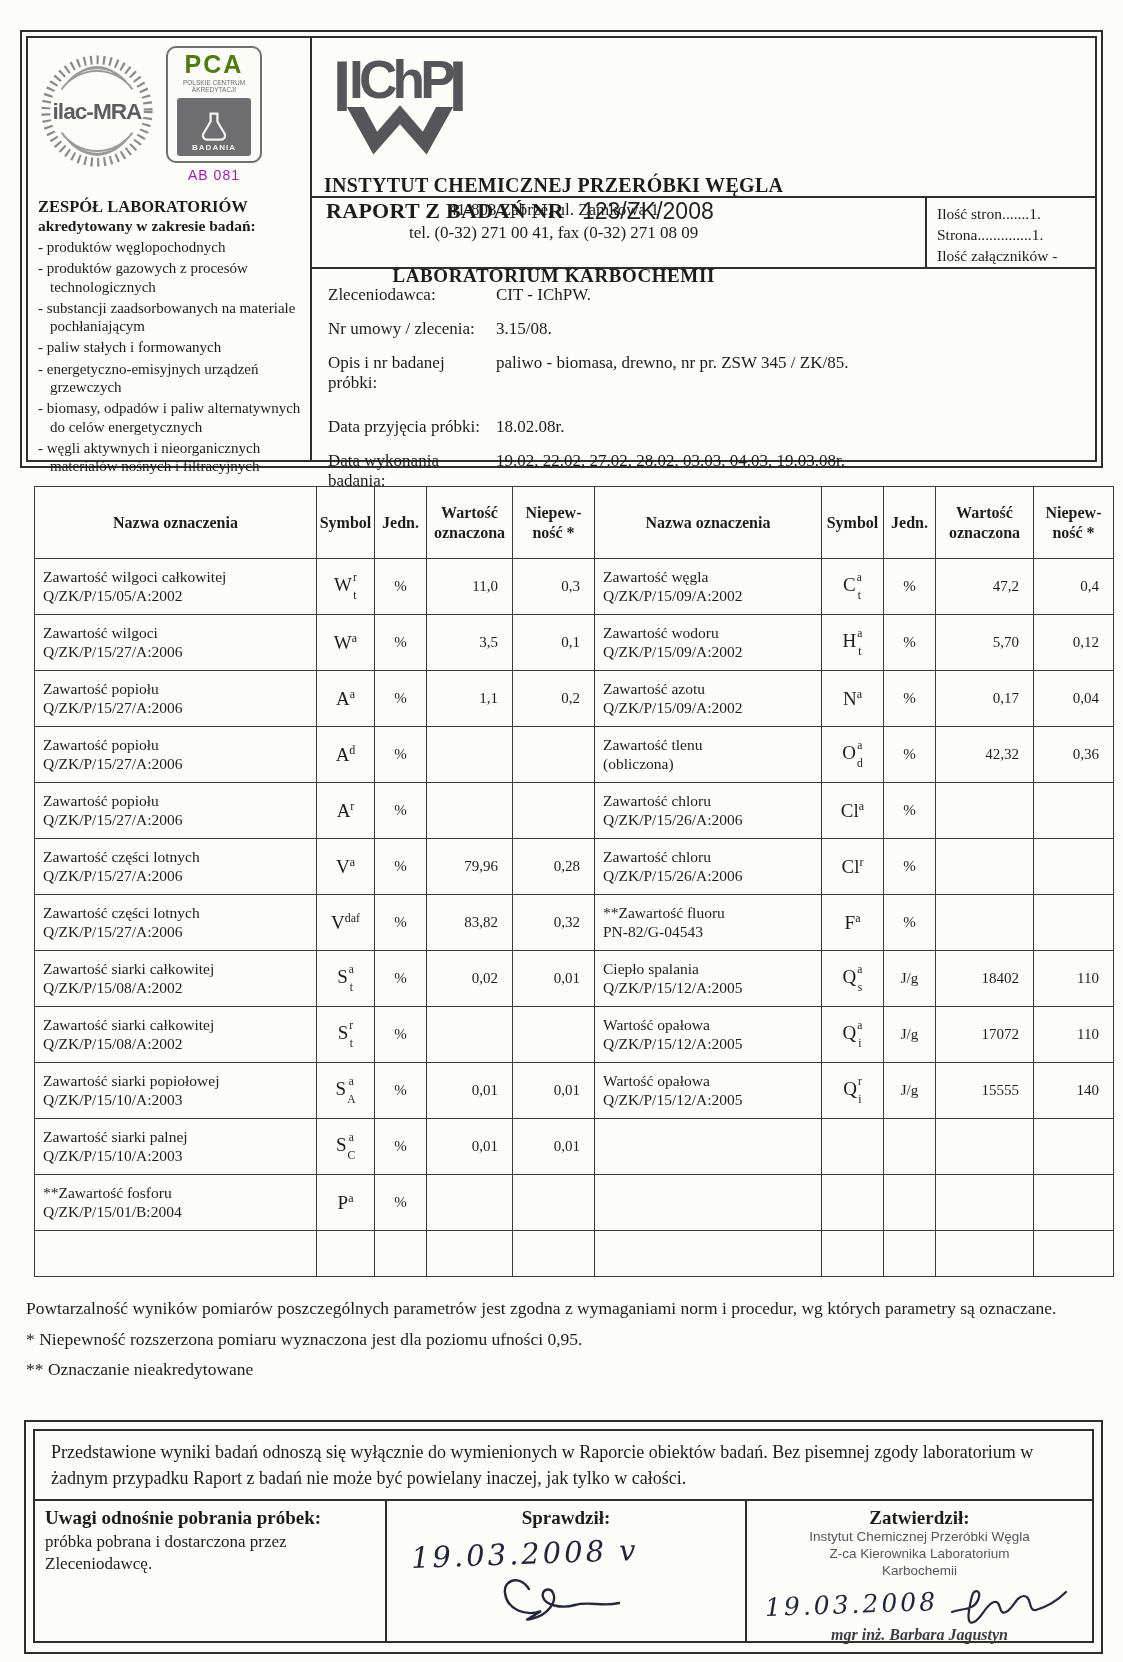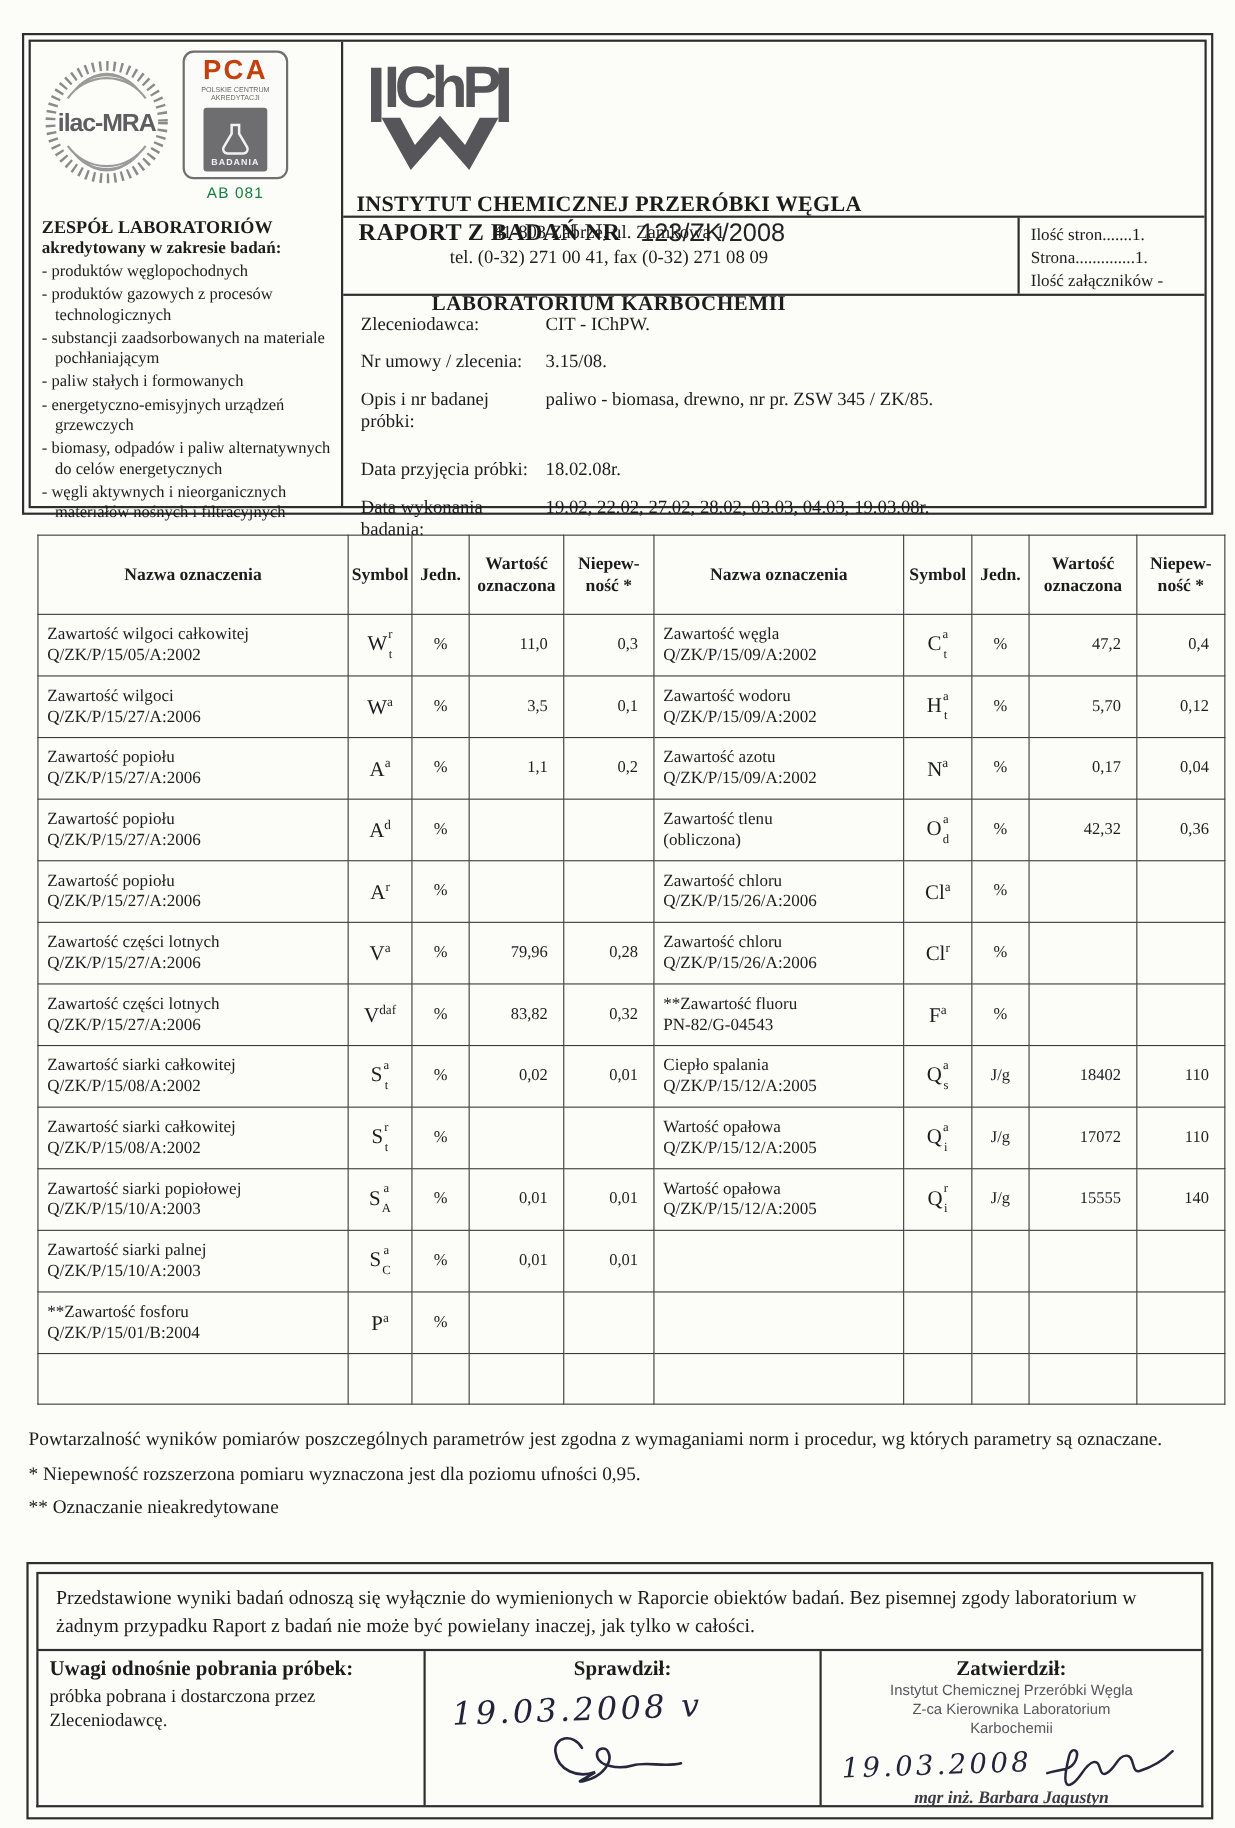--- a/index.html
+++ b/index.html
@@ -18,7 +18,7 @@
   .pca-badge{width:96px;border:2px solid #6f6f6f;border-radius:10px;padding:4px 4px 5px;
              box-sizing:border-box;background:#fbfbf9;}
   .pca-title{font-family:"Liberation Sans",sans-serif;font-weight:bold;font-size:25px;
-             letter-spacing:2px;color:#c2410c;line-height:1;}
+             letter-spacing:2px;color:#4d7c0f;line-height:1;}
   .pca-sub{font-family:"Liberation Sans",sans-serif;font-size:6.5px;color:#6b6b6e;
            line-height:1.15;margin:2px 0 4px;}
   .pca-square{width:58px;height:58px;margin:0 auto;background:#6e6e71;border-radius:3px;

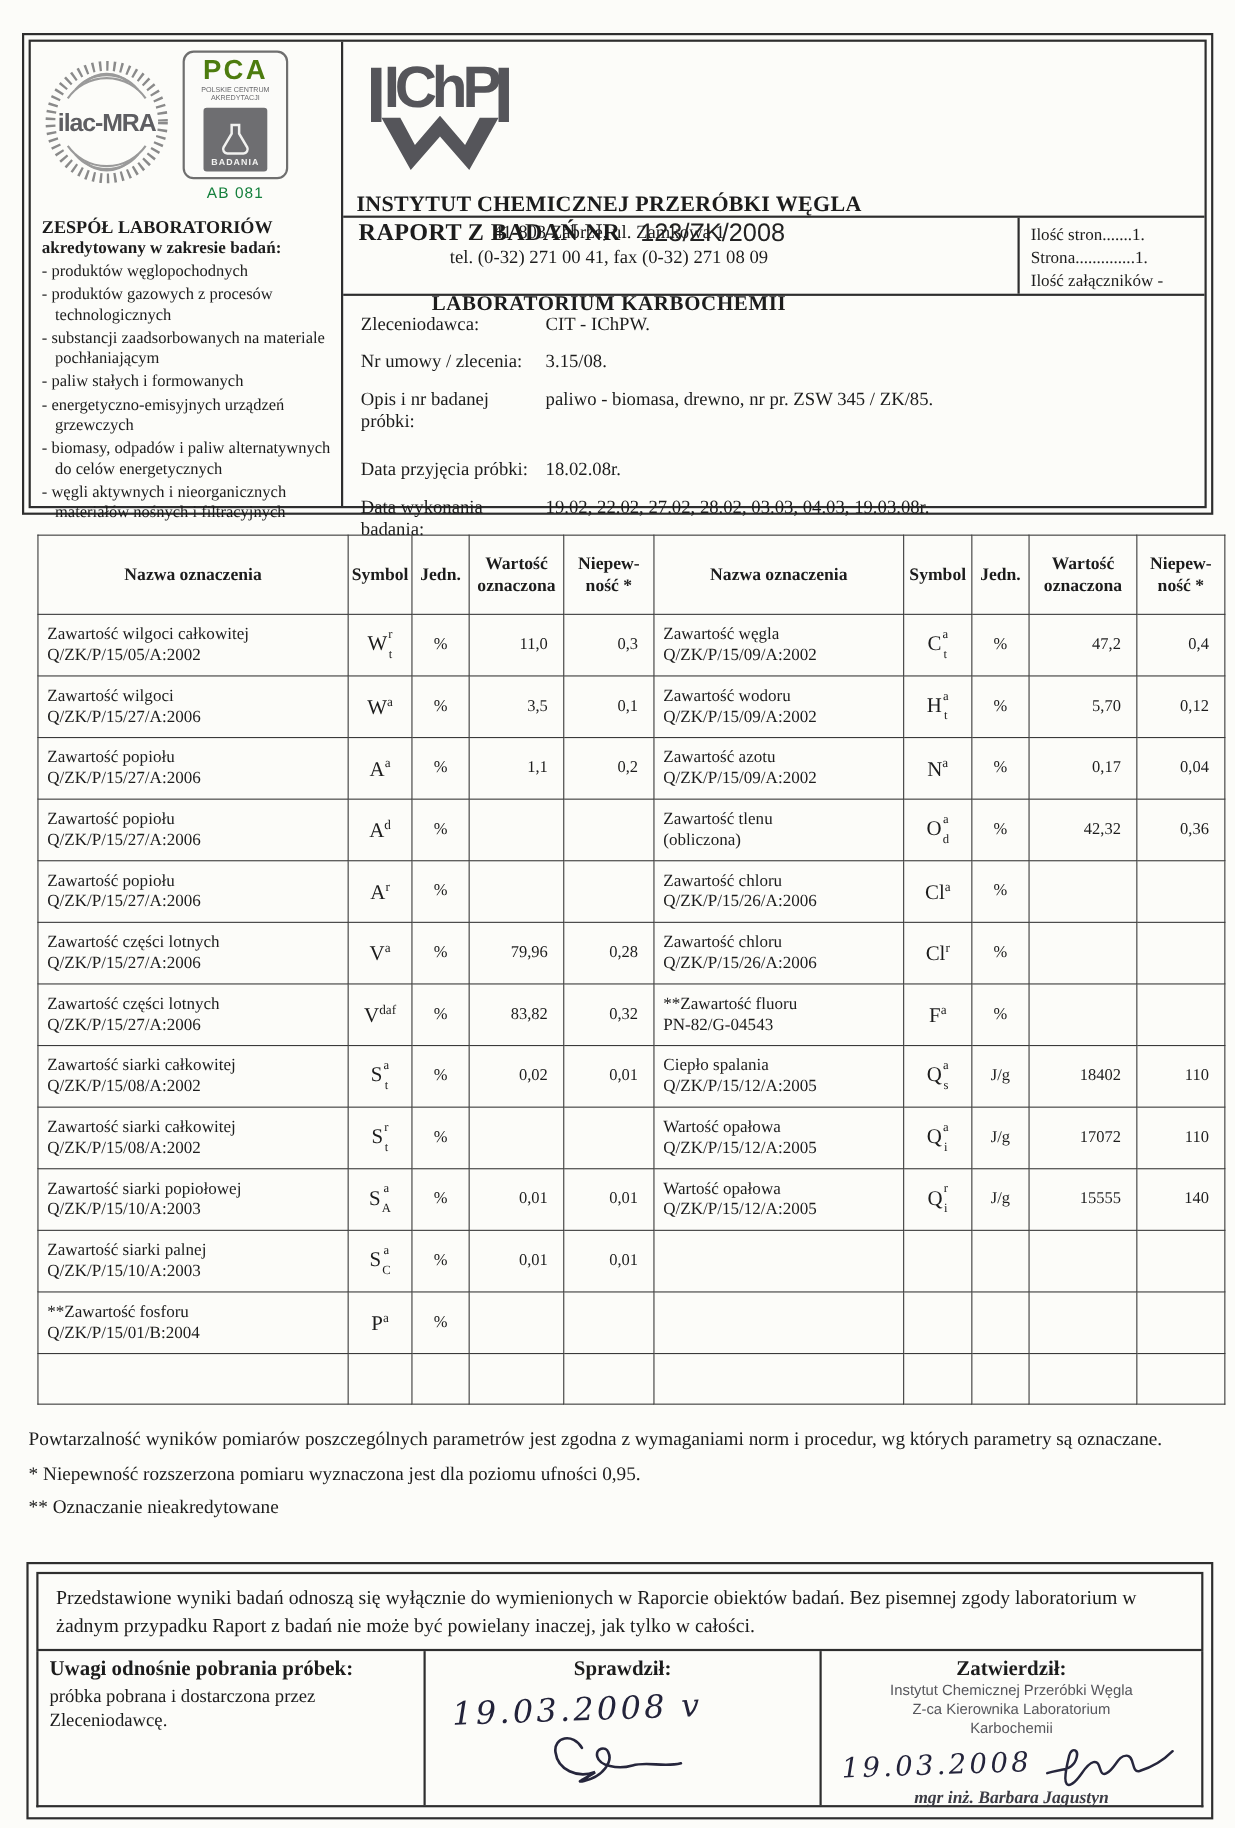--- a/index.html
+++ b/index.html
@@ -21,7 +21,7 @@
              letter-spacing:2px;color:#4d7c0f;line-height:1;}
   .pca-sub{font-family:"Liberation Sans",sans-serif;font-size:6.5px;color:#6b6b6e;
            line-height:1.15;margin:2px 0 4px;}
-  .pca-square{width:58px;height:58px;margin:0 auto;background:#6e6e71;border-radius:3px;
+  .pca-square{width:74px;height:58px;margin:0 auto;background:#6e6e71;border-radius:3px;
               display:flex;flex-direction:column;align-items:center;justify-content:flex-end;}
   .pca-badania{font-family:"Liberation Sans",sans-serif;font-weight:bold;font-size:8px;
                color:#f4f4f2;letter-spacing:1px;margin-bottom:4px;}

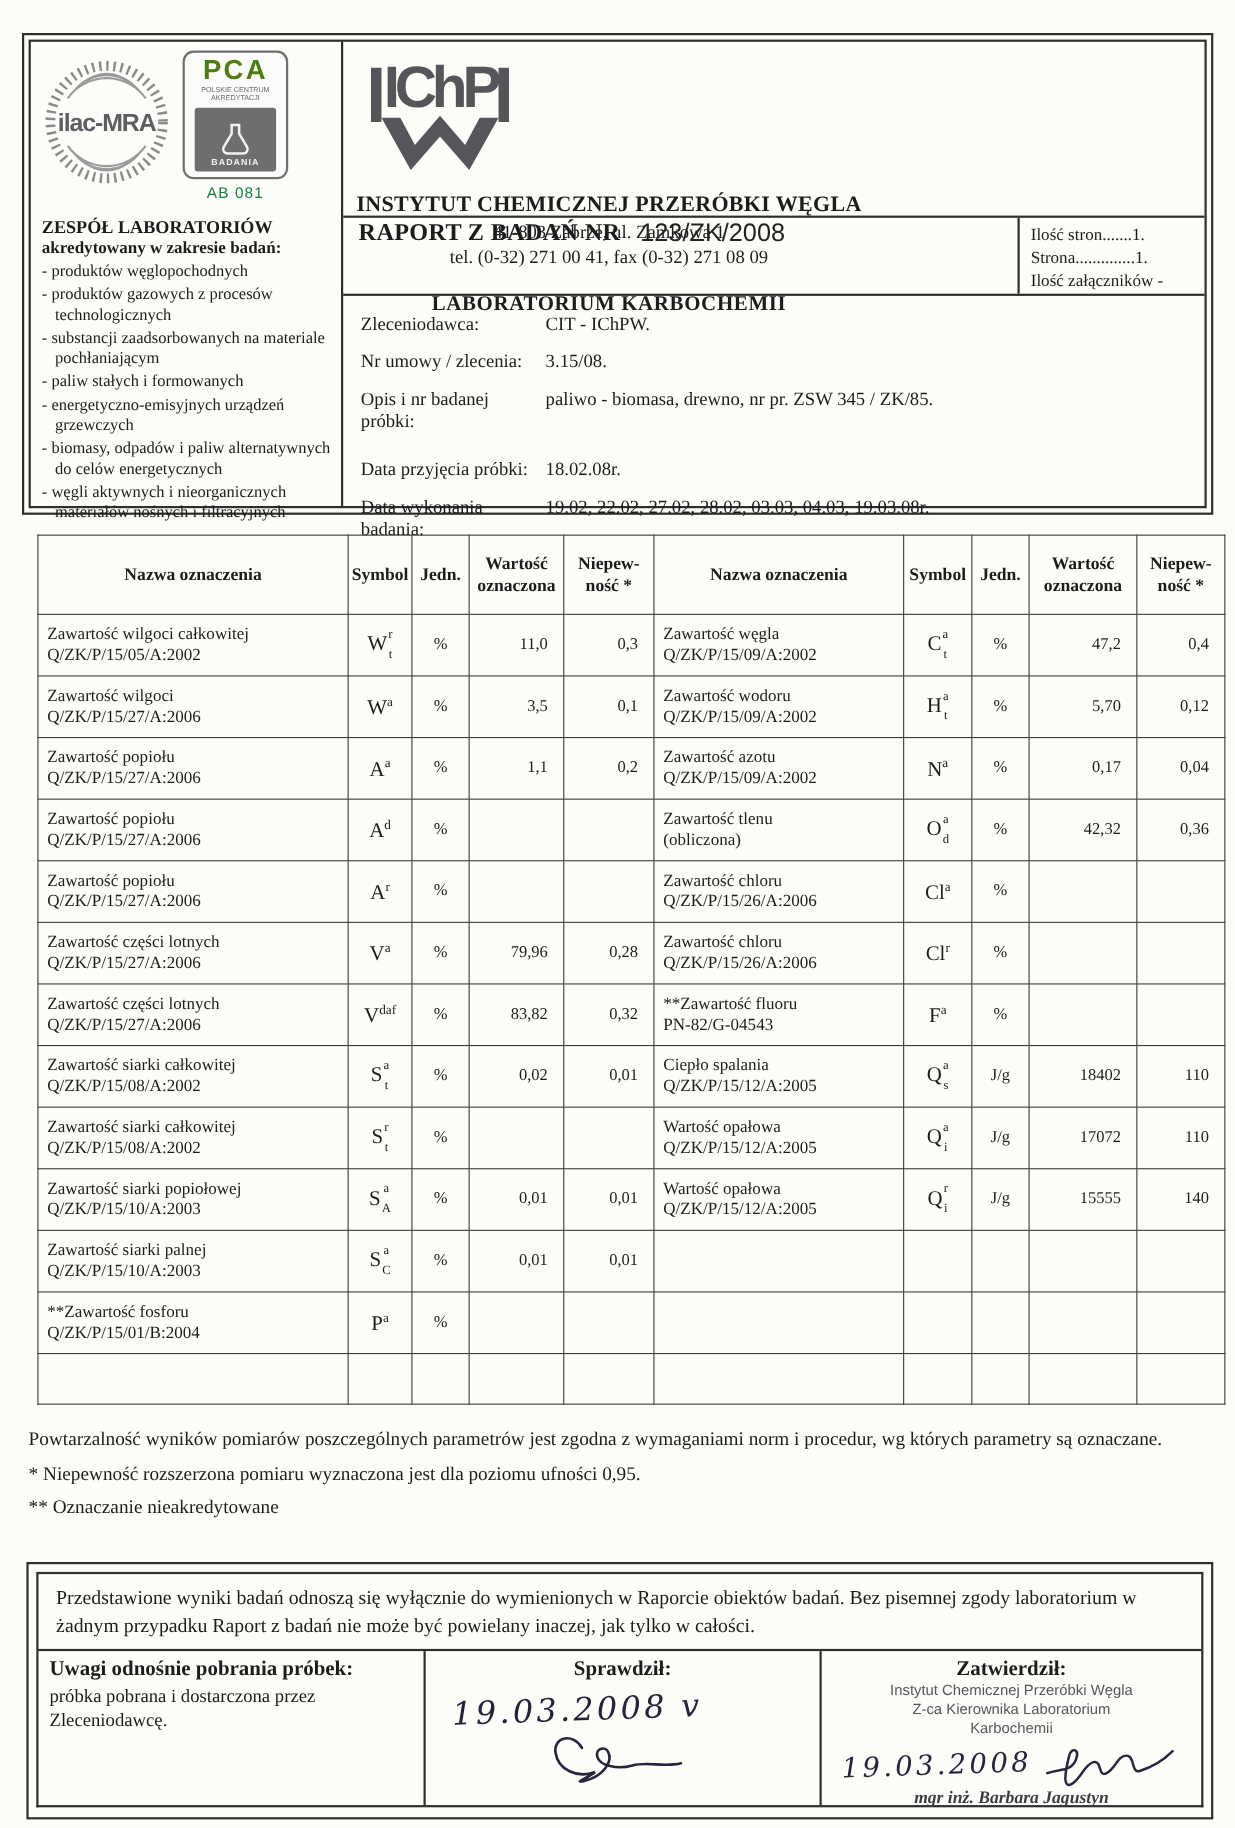--- a/index.html
+++ b/index.html
@@ -25,7 +25,7 @@
               display:flex;flex-direction:column;align-items:center;justify-content:flex-end;}
   .pca-badania{font-family:"Liberation Sans",sans-serif;font-weight:bold;font-size:8px;
                color:#f4f4f2;letter-spacing:1px;margin-bottom:4px;}
-  .pca-number{font-family:"Liberation Sans",sans-serif;font-size:14px;color:#15803d;
+  .pca-number{font-family:"Liberation Sans",sans-serif;font-size:14px;color:#a21caf;
               margin-top:4px;letter-spacing:1px;}
   .team-title{font-weight:bold;font-size:16.5px;margin-top:14px;}
   .team-subtitle{font-weight:bold;font-size:15.5px;margin-bottom:2px;}

